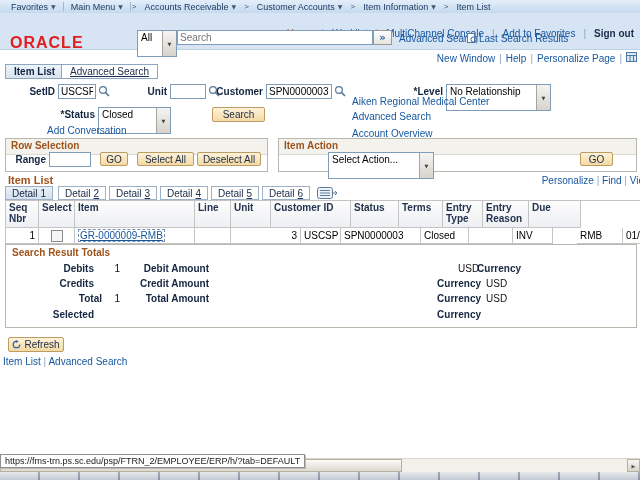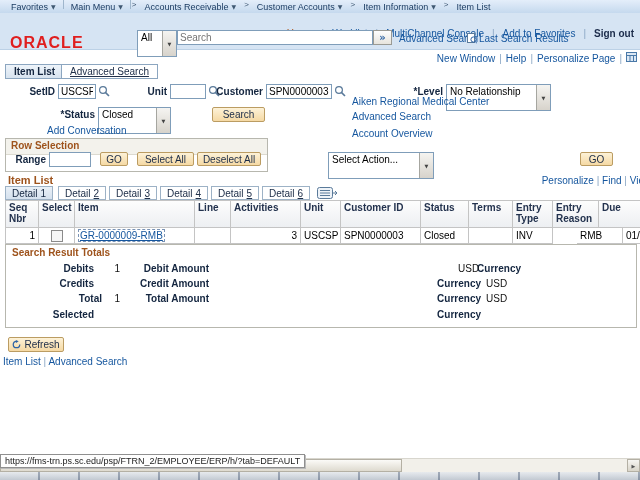--- a/index.html
+++ b/index.html
@@ -11,7 +11,7 @@
   .icofont{font-family:"DejaVu Sans",sans-serif;}
 
   
-  .crumbbar{position:absolute;left:0;top:0;right:0;height:13px;display:flex;
+  .crumbbar{position:absolute;left:0;top:0;right:0;height:13px;display:flex;align-items:center;
             background:linear-gradient(#e4eefa,#c5d9ee);border-bottom:1px solid #a8c0da;
             font-size:9px;color:#16375E;white-space:nowrap;padding-left:4px;}
   .crumb{display:inline-flex;align-items:center;gap:3px;padding:0 7px;cursor:pointer;}

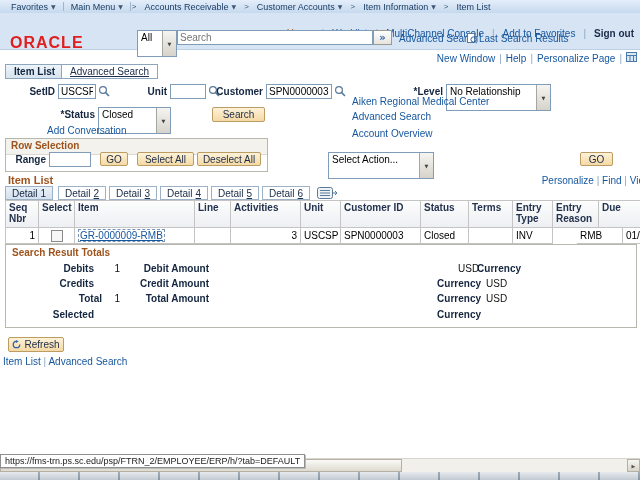--- a/index.html
+++ b/index.html
@@ -233,6 +233,9 @@
   <div class="btn" style="left:137px;top:152px;width:57px;height:14px;">Select All</div>
   <div class="btn" style="left:197px;top:152px;width:64px;height:14px;">Deselect All</div>
 
+  <div class="groupbox" style="left:278px;top:138px;width:359px;height:34px;">
+    <div class="ghead">Item Action</div>
+  </div>
   <div class="selectbox" style="left:328px;top:152px;width:106px;">
     <span class="val">Select Action...</span>
     <span class="sbtn icofont">▼</span>

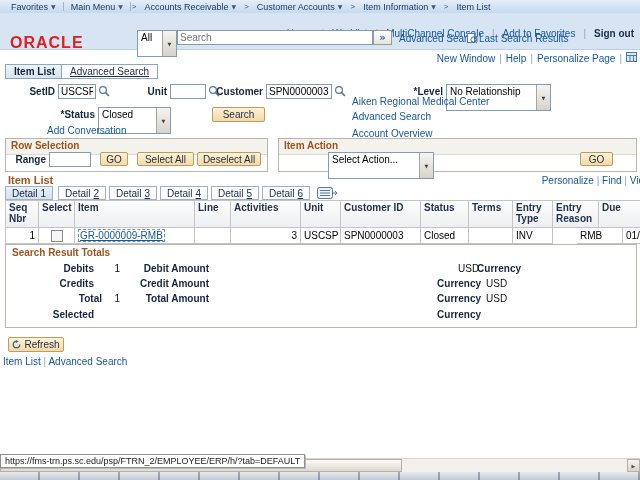--- a/index.html
+++ b/index.html
@@ -291,7 +291,6 @@
       <div class="gcell ghd" style="width:36px;text-align:center;">Select</div>
       <div class="gcell ghd" style="width:120px;">Item</div>
       <div class="gcell ghd" style="width:36px;">Line</div>
-      <div class="gcell ghd" style="width:70px;">Activities</div>
       <div class="gcell ghd" style="width:40px;">Unit</div>
       <div class="gcell ghd" style="width:80px;">Customer ID</div>
       <div class="gcell ghd" style="width:48px;">Status</div>

